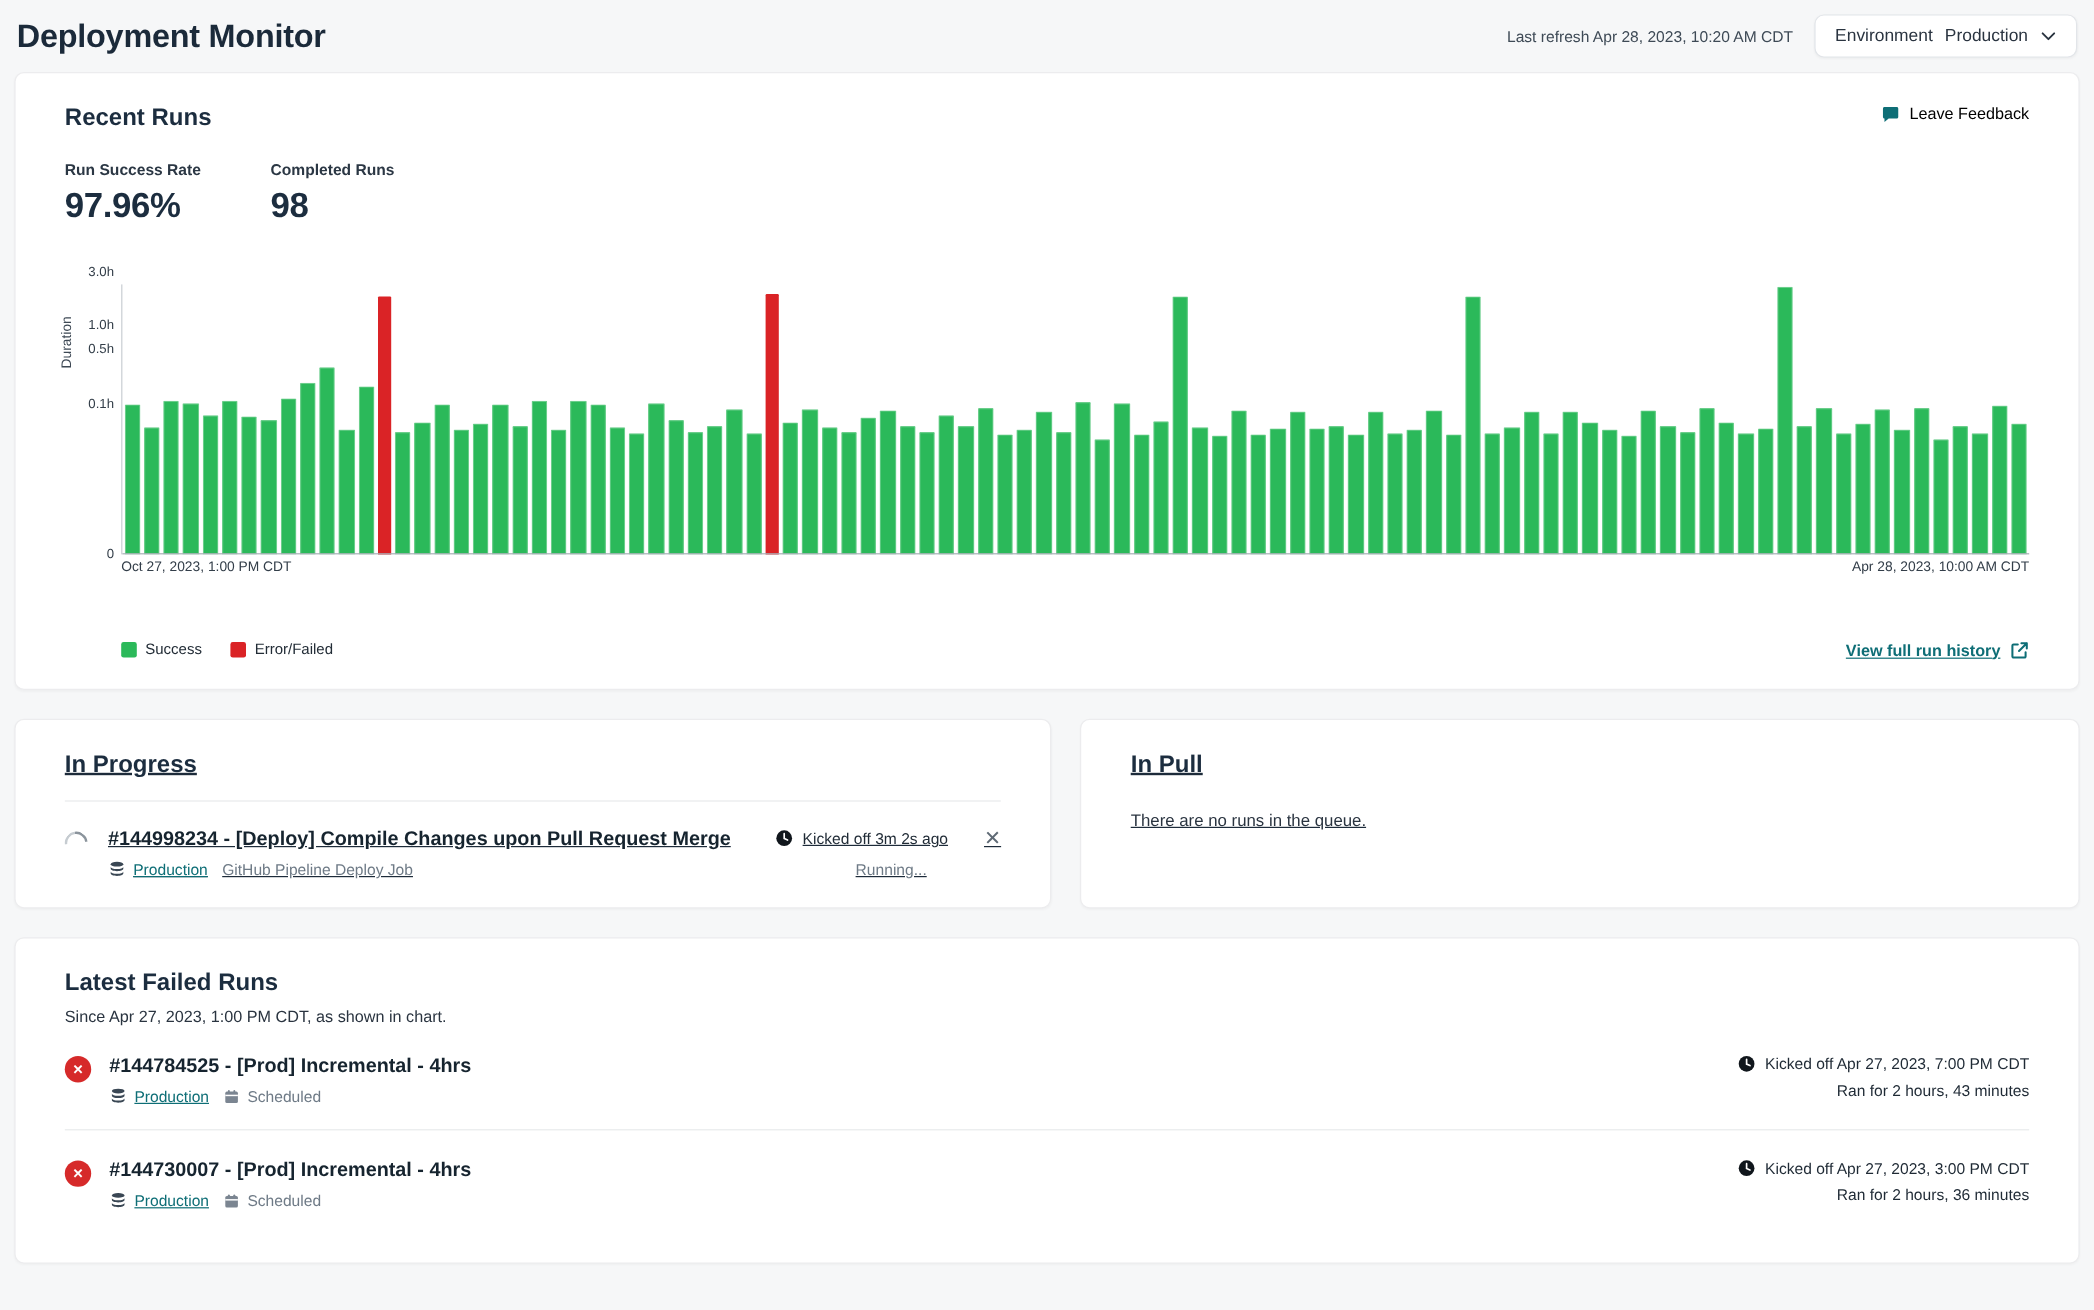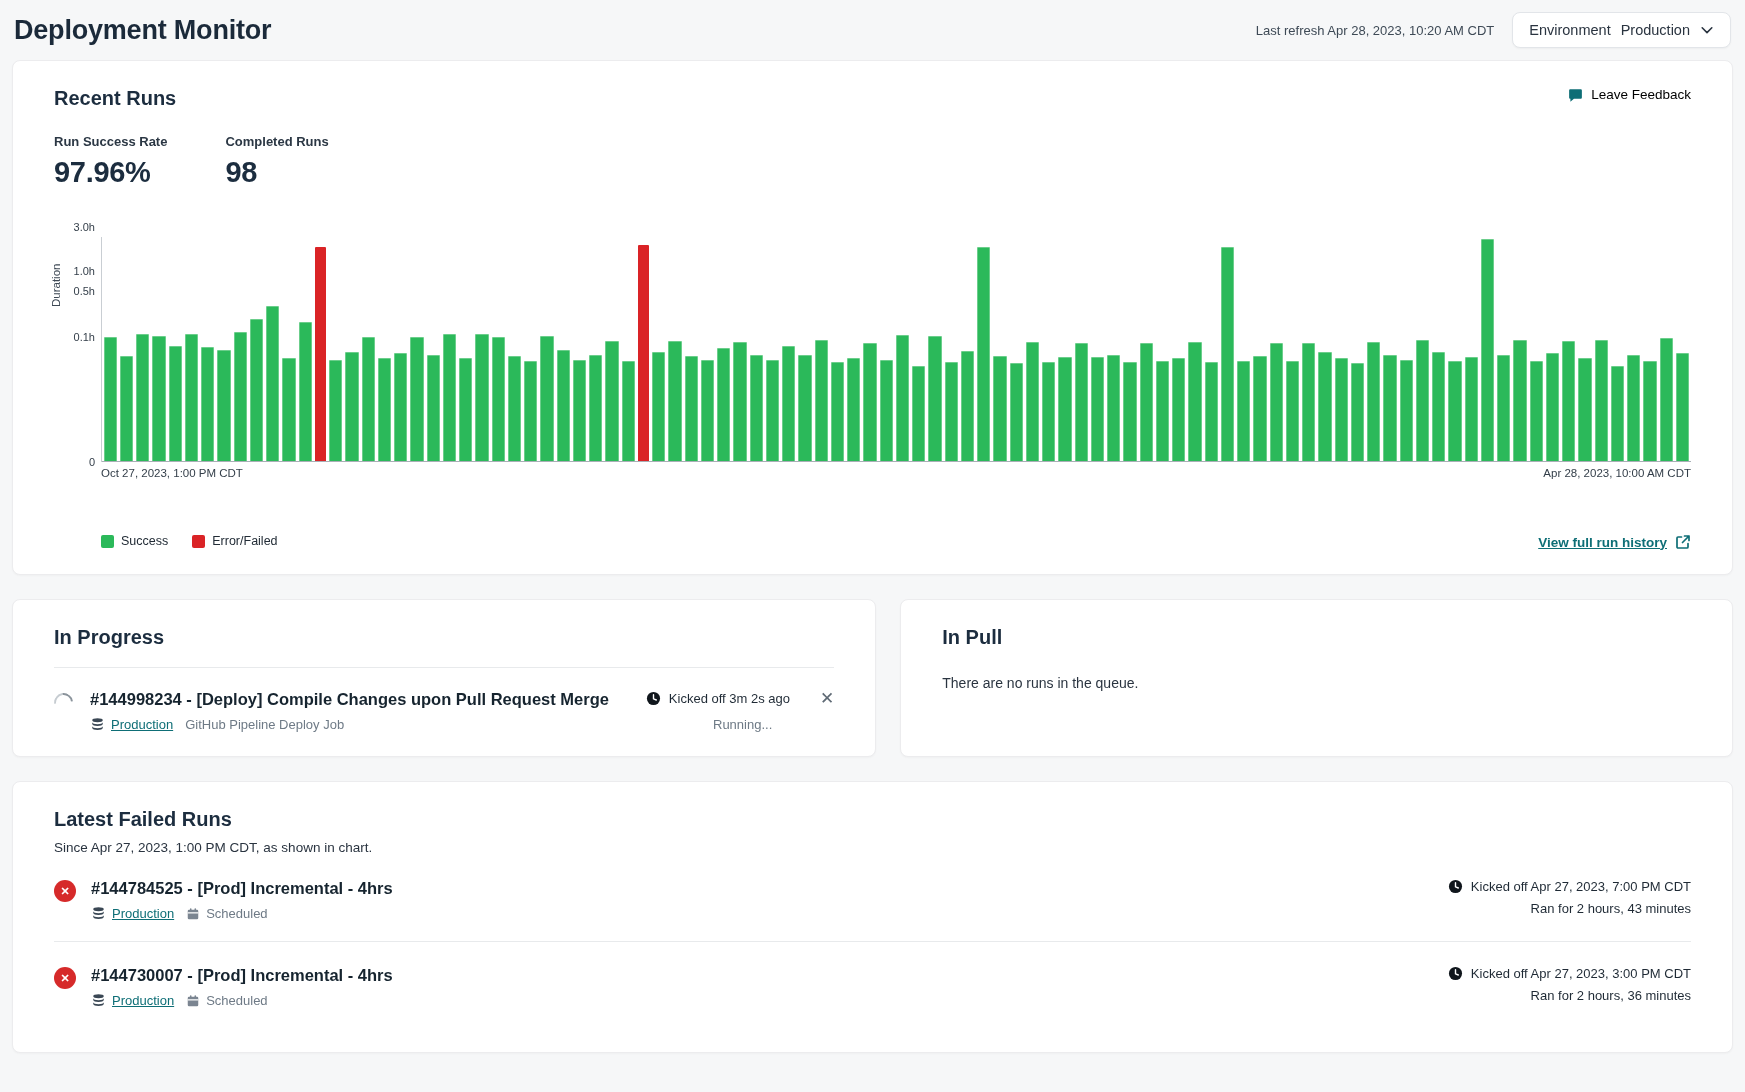--- a/index.html
+++ b/index.html
@@ -55,7 +55,7 @@
 
   
   .mid-row { display:flex; gap:24px; margin:24px 12px 0 12px; }
-  .mid-row .card { margin:0; }
+  .mid-row .card { margin:0;text-decoration:underline; }
   #in-progress-card { flex:866 0 0; }
   #in-queue-card { flex:831 0 0; }
   .divider { height:1px; background:#e8eaec; margin-top:18px; }

